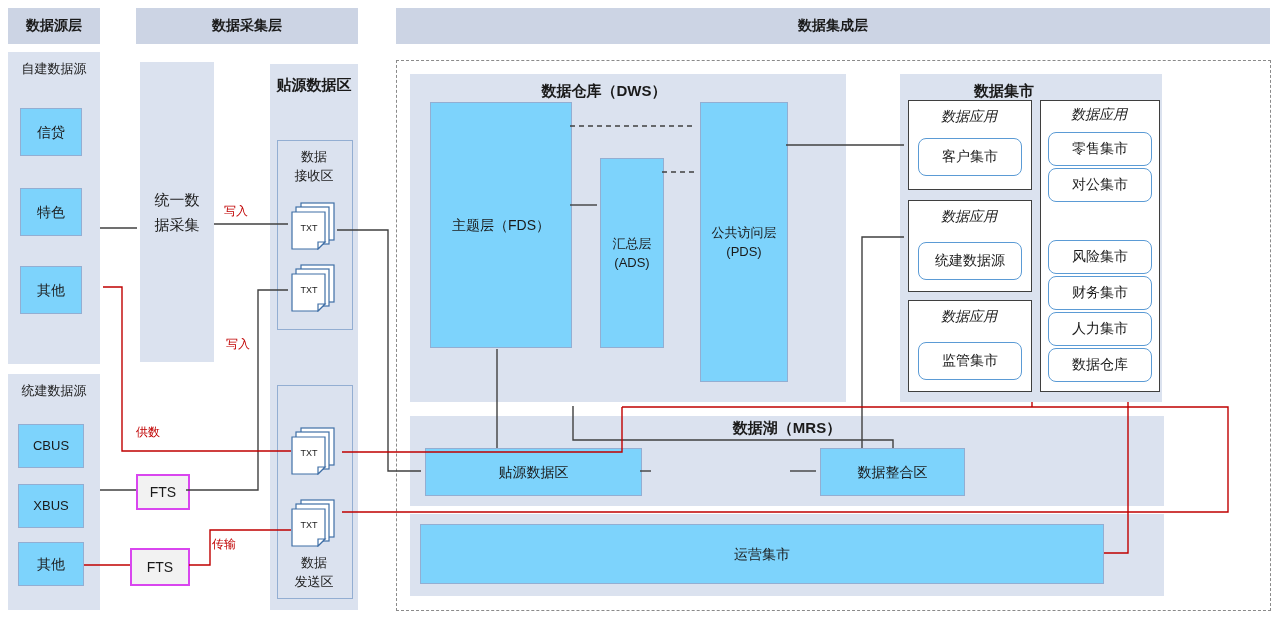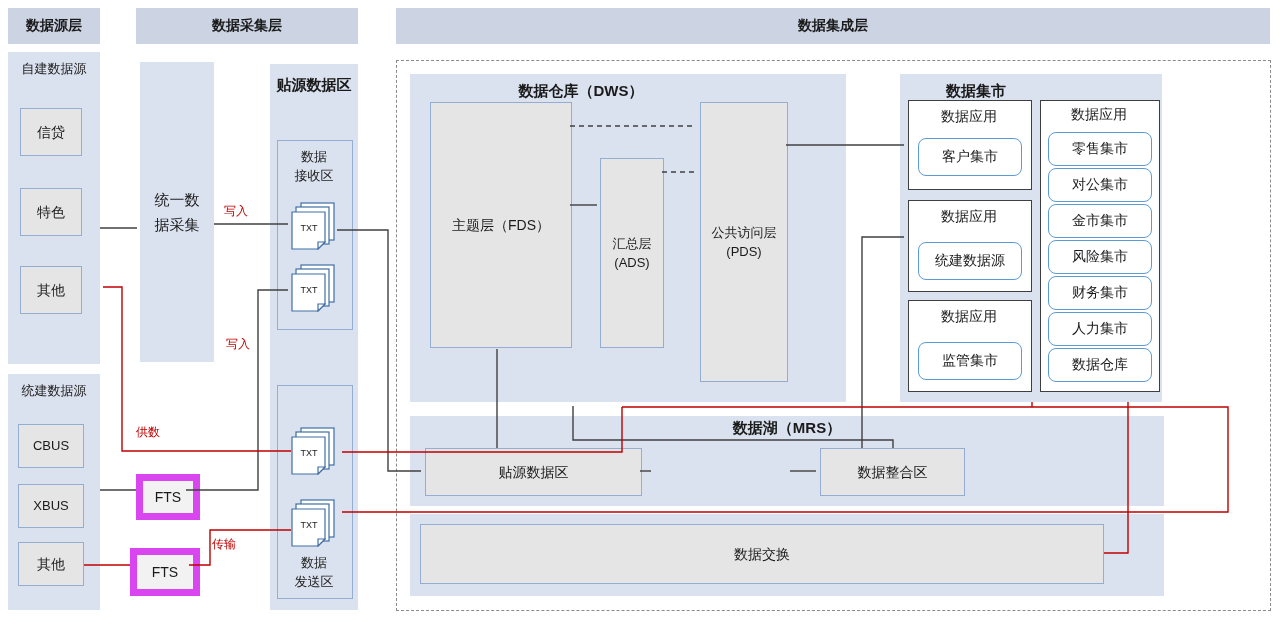--- a/index.html
+++ b/index.html
@@ -114,7 +114,7 @@
   <div class="dashed" style="left:396px;top:60px;width:873px;height:549px"></div>
 
   <div class="panel" style="left:410px;top:74px;width:436px;height:328px"></div>
-  <div class="title15" style="left:387px;top:82px;width:388px">数据仓库（DWS）</div>
+  <div class="title15" style="left:410px;top:82px;width:388px">数据仓库（DWS）</div>
   <div class="wbox" style="left:430px;top:102px;width:140px;height:244px">主题层（FDS）</div>
   <div class="wbox" style="left:600px;top:158px;width:62px;height:188px;font-size:13px">
     <span>汇总层</span>

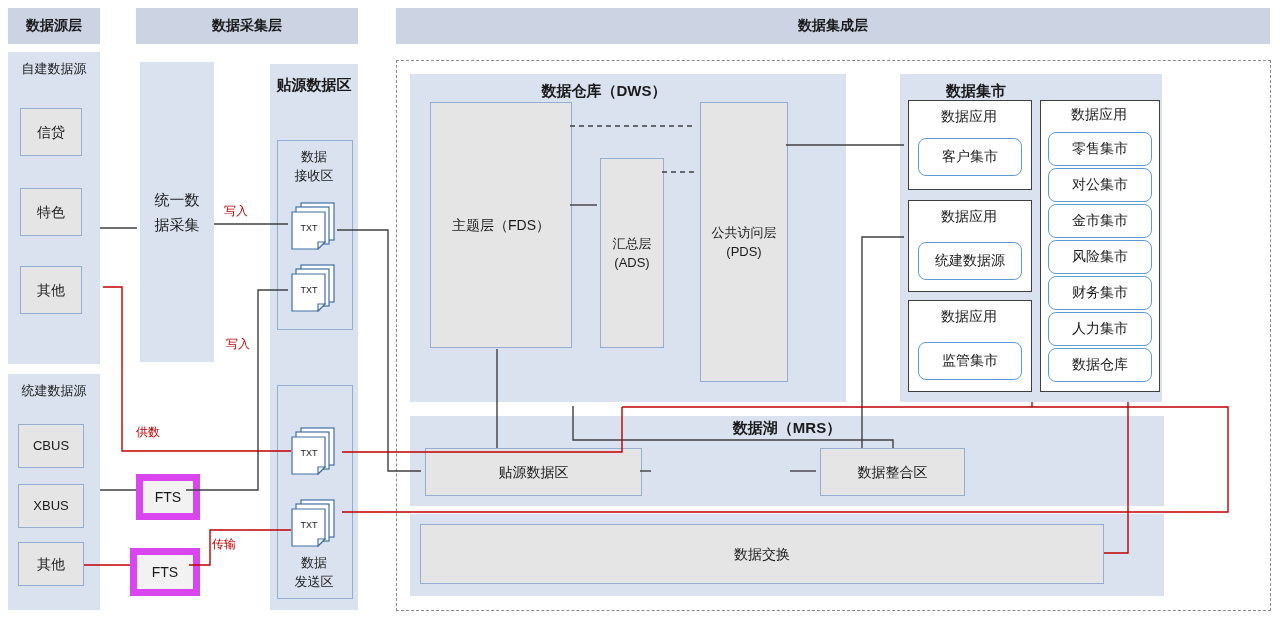--- a/index.html
+++ b/index.html
@@ -126,7 +126,7 @@
   </div>
 
   <div class="panel" style="left:900px;top:74px;width:262px;height:328px"></div>
-  <div class="title15" style="left:868px;top:82px;width:216px">数据集市</div>
+  <div class="title15" style="left:896px;top:82px;width:216px">数据集市</div>
 
   <div class="group" style="left:908px;top:100px;width:122px;height:88px"></div>
   <div class="glabel" style="left:908px;top:108px;width:122px">数据应用</div>

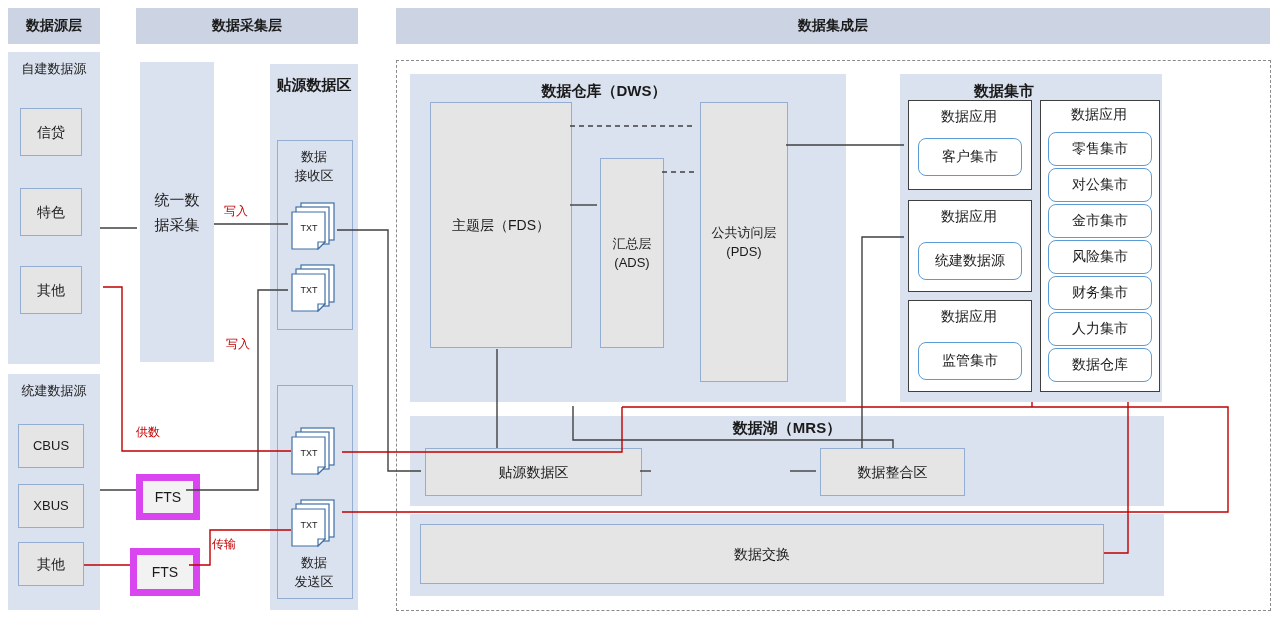--- a/index.html
+++ b/index.html
@@ -14,7 +14,7 @@
         display:flex;flex-direction:column;align-items:center;justify-content:center;
         font-size:14px;text-align:center;line-height:1.5;}
   .group{position:absolute;background:#fff;border:1.5px solid #3f3f3f;z-index:2;}
-  .glabel{position:absolute;font-size:14px;text-align:center;z-index:3;}
+  .glabel{position:absolute;font-size:14px;text-align:center;z-index:3;font-style:italic;}
   .mart-item{position:absolute;background:#fff;border:1.5px solid #5b9bd5;border-radius:8px;
         display:flex;align-items:center;justify-content:center;font-size:14px;z-index:3;}
   .fts{position:absolute;background:#f2f2f2;border:7px solid #d946ef;z-index:3;

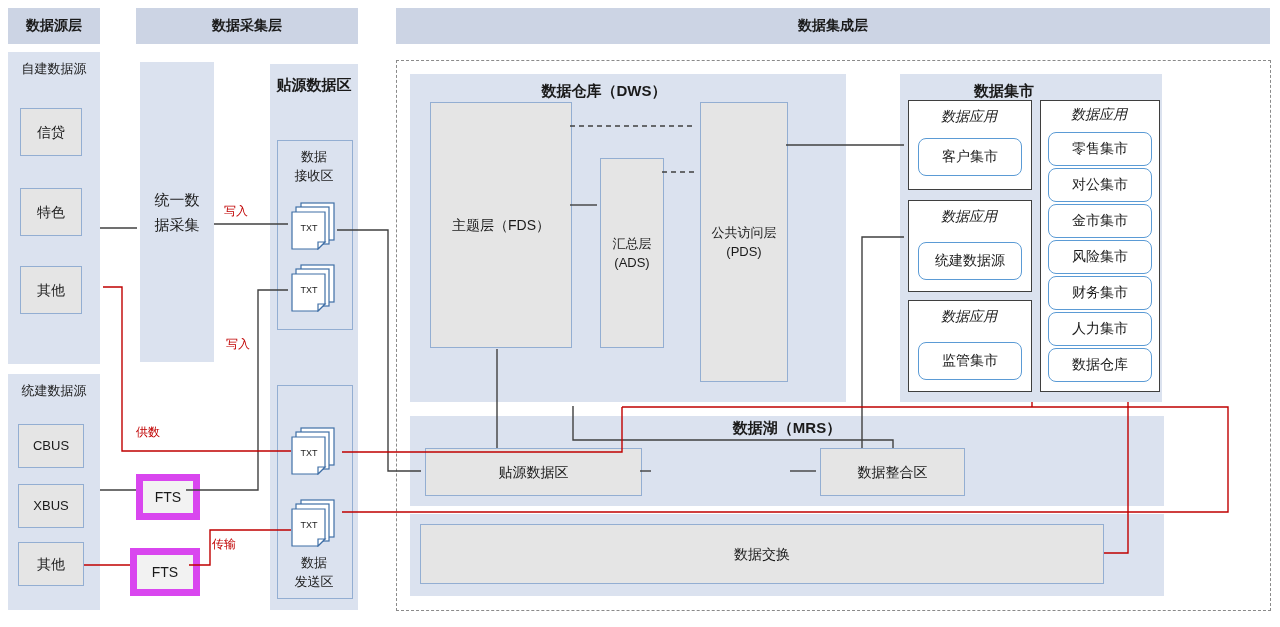--- a/index.html
+++ b/index.html
@@ -10,7 +10,7 @@
   .panel{position:absolute;background:#dbe2ef;z-index:1;}
   .ptitle{position:absolute;font-size:13px;text-align:center;z-index:3;}
   .title15{position:absolute;font-weight:bold;font-size:15px;text-align:center;z-index:3;}
-  .wbox{position:absolute;background:#e5e5e5;border:1px solid #93aed2;z-index:3;
+  .wbox{position:absolute;background:#7dd3fc;border:1px solid #93aed2;z-index:3;
         display:flex;flex-direction:column;align-items:center;justify-content:center;
         font-size:14px;text-align:center;line-height:1.5;}
   .group{position:absolute;background:#fff;border:1.5px solid #3f3f3f;z-index:2;}

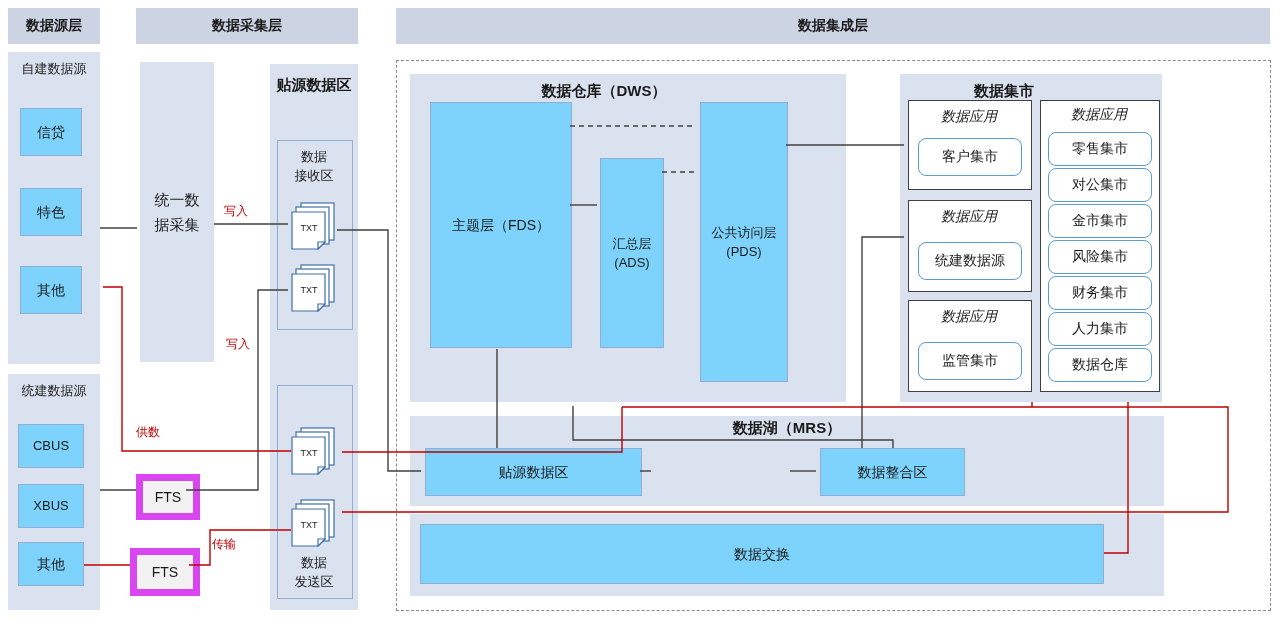--- a/index.html
+++ b/index.html
@@ -144,7 +144,6 @@
   <div class="glabel" style="left:1040px;top:106px;width:118px">数据应用</div>
   <div class="mart-item" style="left:1048px;top:132px;width:102px;height:32px">零售集市</div>
   <div class="mart-item" style="left:1048px;top:168px;width:102px;height:32px">对公集市</div>
-  <div class="mart-item" style="left:1048px;top:204px;width:102px;height:32px">金市集市</div>
   <div class="mart-item" style="left:1048px;top:240px;width:102px;height:32px">风险集市</div>
   <div class="mart-item" style="left:1048px;top:276px;width:102px;height:32px">财务集市</div>
   <div class="mart-item" style="left:1048px;top:312px;width:102px;height:32px">人力集市</div>

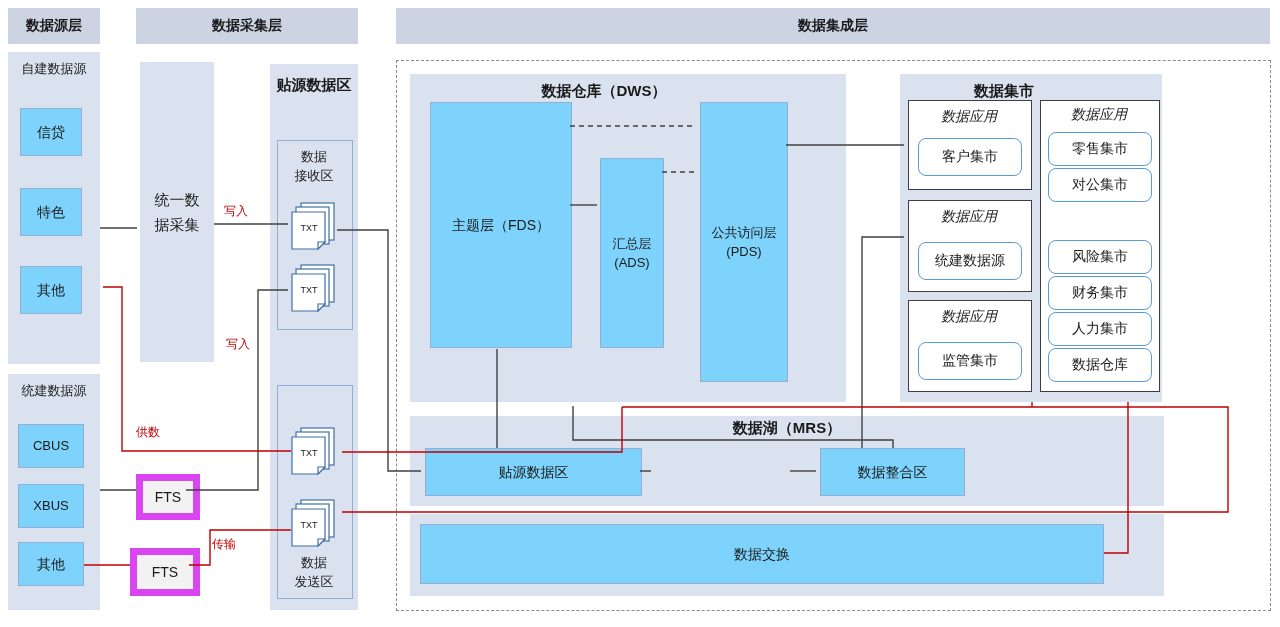--- a/index.html
+++ b/index.html
@@ -17,7 +17,7 @@
   .glabel{position:absolute;font-size:14px;text-align:center;z-index:3;font-style:italic;}
   .mart-item{position:absolute;background:#fff;border:1.5px solid #5b9bd5;border-radius:8px;
         display:flex;align-items:center;justify-content:center;font-size:14px;z-index:3;}
-  .fts{position:absolute;background:#f2f2f2;border:7px solid #d946ef;z-index:3;
+  .fts{position:absolute;background:#f2f2f2;border:2px solid #d946ef;z-index:3;
         display:flex;align-items:center;justify-content:center;font-size:14px;}
   .subbox{position:absolute;border:1px solid #93aed2;background:#dbe2ef;z-index:2;}
   .dashed{position:absolute;border:1px dashed #8a8a8a;z-index:0;}

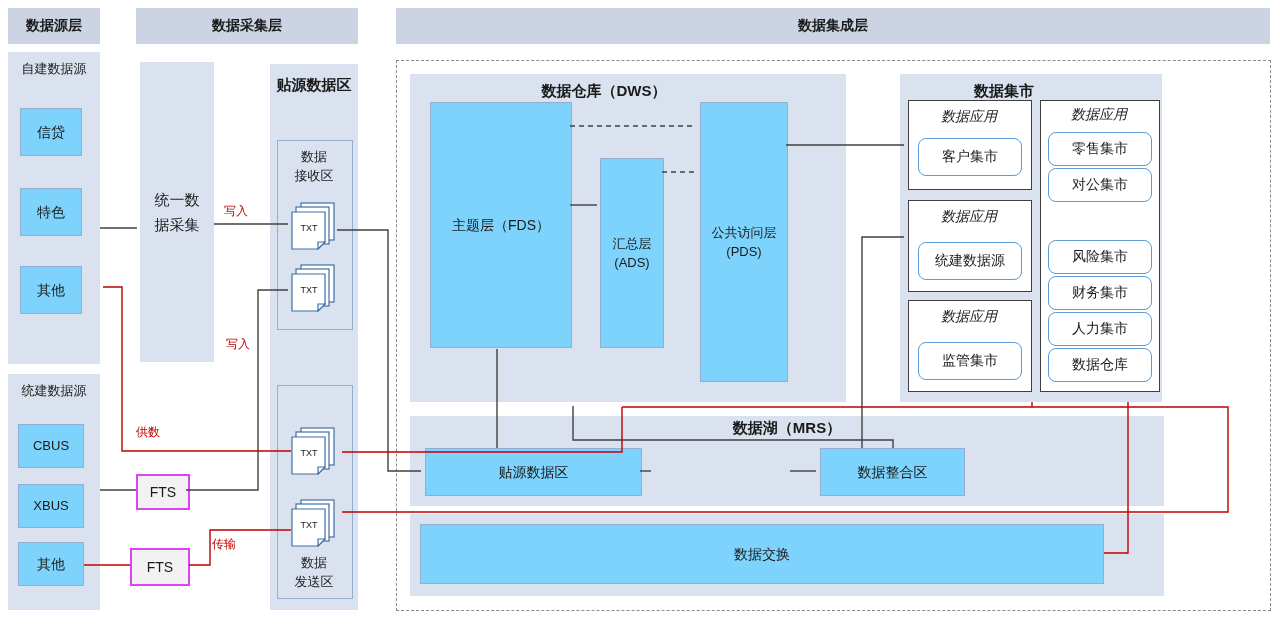--- a/index.html
+++ b/index.html
@@ -155,7 +155,7 @@
   <div class="wbox" style="left:820px;top:448px;width:143px;height:46px">数据整合区</div>
 
   <div class="panel" style="left:410px;top:514px;width:754px;height:82px"></div>
-  <div class="wbox" style="left:420px;top:524px;width:682px;height:58px">数据交换</div>
+  <div class="wbox" style="left:420px;top:524px;width:682px;height:58px">运营集市</div>
 
   <div class="flow-label" style="left:224px;top:203px">写入</div>
   <div class="flow-label" style="left:226px;top:336px">写入</div>

